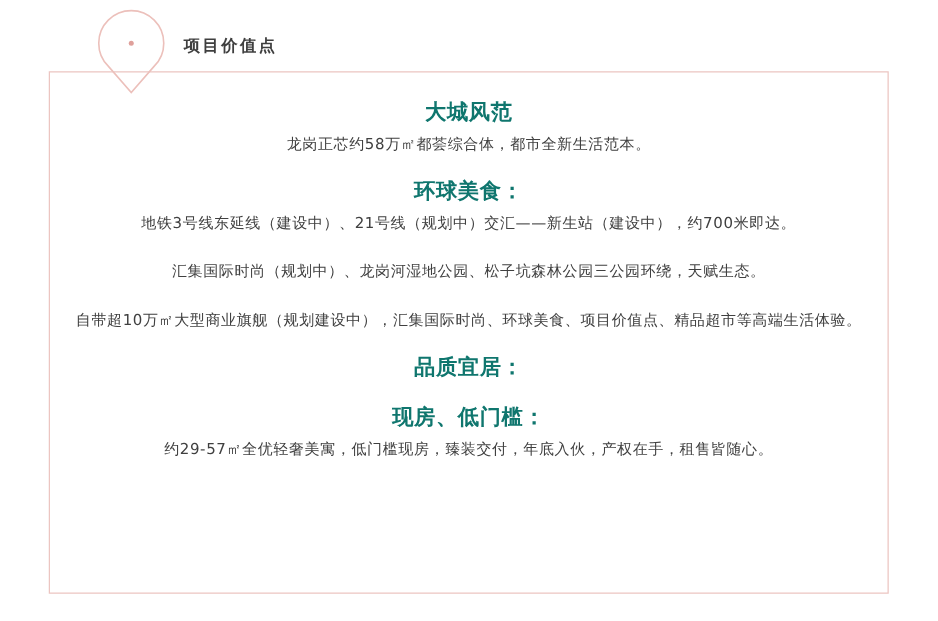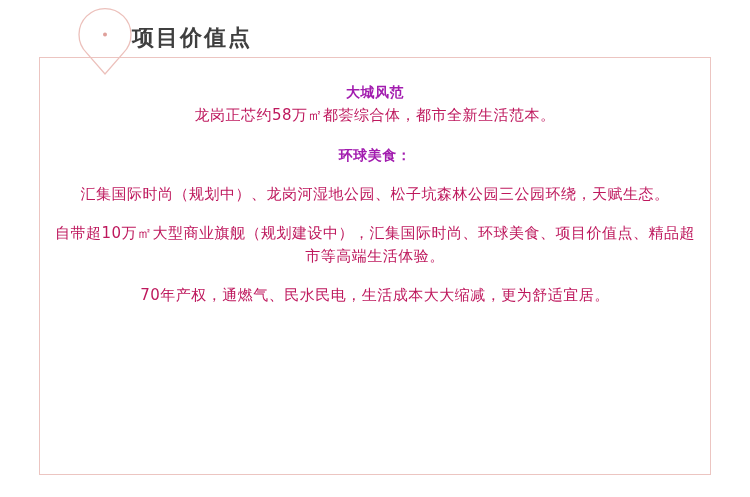--- a/index.html
+++ b/index.html
@@ -26,9 +26,9 @@
   }
   .page-title {
     position: absolute;
-    left: 132px;
+    left: 147px;
     top: 28px;
-    font-size: 22px;
+    font-size: 13px;
     font-weight: bold;
     letter-spacing: 2px;
     color: #3f3f3f;

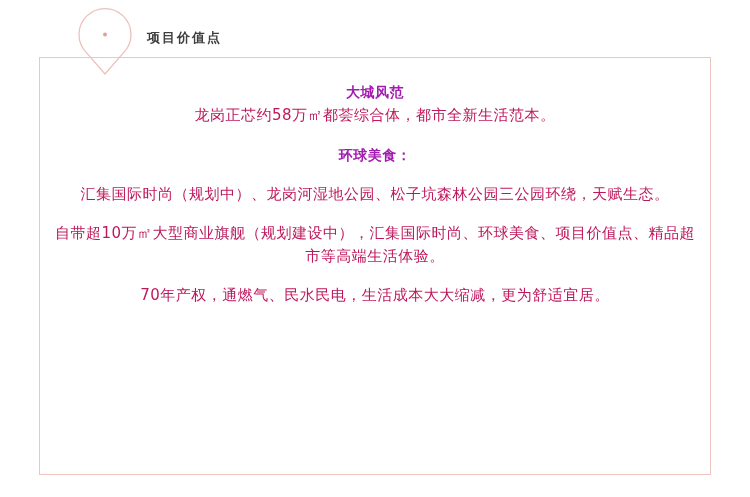--- a/index.html
+++ b/index.html
@@ -61,11 +61,12 @@
     margin-bottom: 0;
   }
   .section-heading {
-    font-size: 14px;
+    font-size: 17px;
     line-height: 24px;
     font-weight: bold;
-    color: #a21caf;
+    color: #0f766e;
     letter-spacing: 0.5px;
+    font-family: Liberation Mono, monospace;
   }
   .section-body {
     font-size: 15px;

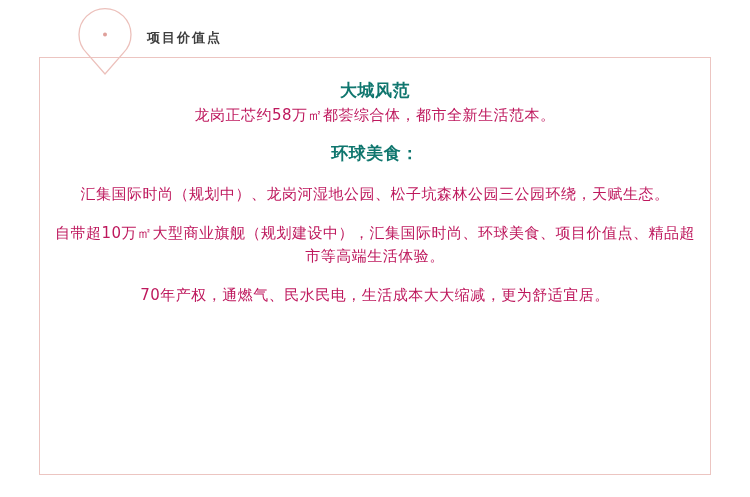--- a/index.html
+++ b/index.html
@@ -69,9 +69,9 @@
     font-family: Liberation Mono, monospace;
   }
   .section-body {
-    font-size: 15px;
+    font-size: 12px;
     line-height: 23px;
-    color: #be185d;
+    color: #404040;
     letter-spacing: 0.5px;
   }
 </style>

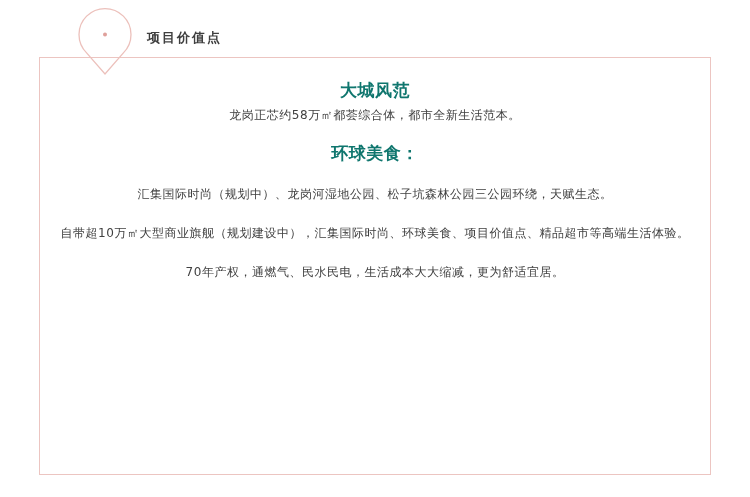--- a/index.html
+++ b/index.html
@@ -97,6 +97,7 @@
 
       <div class="section">
         <div class="section-heading">环球美食：</div>
+        <div class="section-body">地铁3号线东延线（建设中）、21号线（规划中）交汇——新生站（建设中），约700米即达。</div>
       </div>
 
       <div class="section">

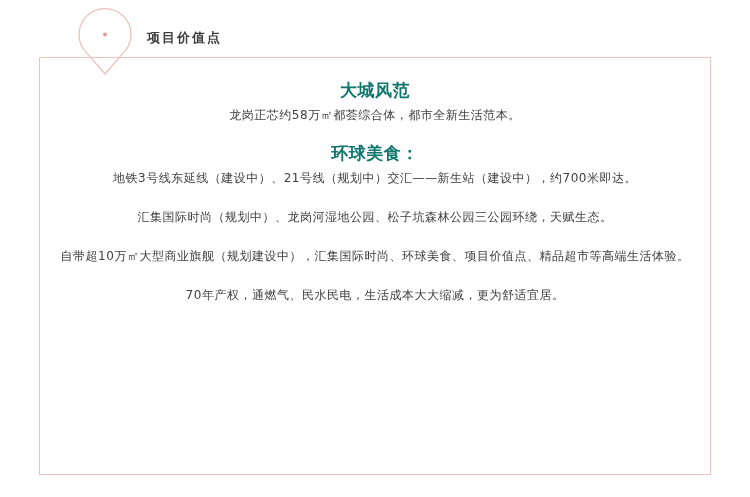--- a/index.html
+++ b/index.html
@@ -109,6 +109,7 @@
       </div>
 
       <div class="section">
+        <div class="section-heading">品质宜居：</div>
         <div class="section-body">70年产权，通燃气、民水民电，生活成本大大缩减，更为舒适宜居。</div>
       </div>
 

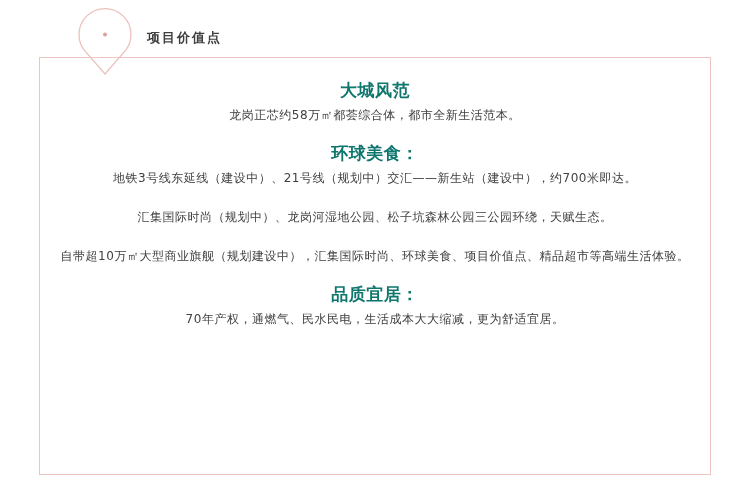--- a/index.html
+++ b/index.html
@@ -110,7 +110,6 @@
 
       <div class="section">
         <div class="section-heading">品质宜居：</div>
-        <div class="section-body">70年产权，通燃气、民水民电，生活成本大大缩减，更为舒适宜居。</div>
       </div>
 
 

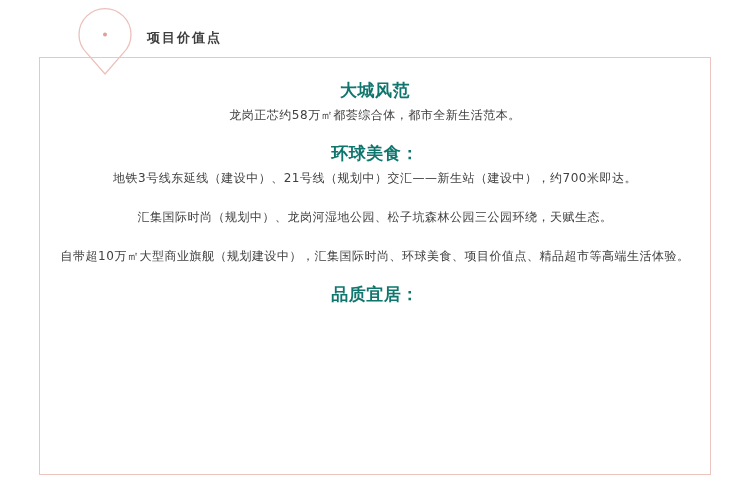--- a/index.html
+++ b/index.html
@@ -112,6 +112,10 @@
         <div class="section-heading">品质宜居：</div>
       </div>
 
+      <div class="section">
+        <div class="section-heading">现房、低门槛：</div>
+        <div class="section-body">约29-57㎡全优轻奢美寓，低门槛现房，臻装交付，年底入伙，产权在手，租售皆随心。</div>
+      </div>
 
     </div>
   </div>

